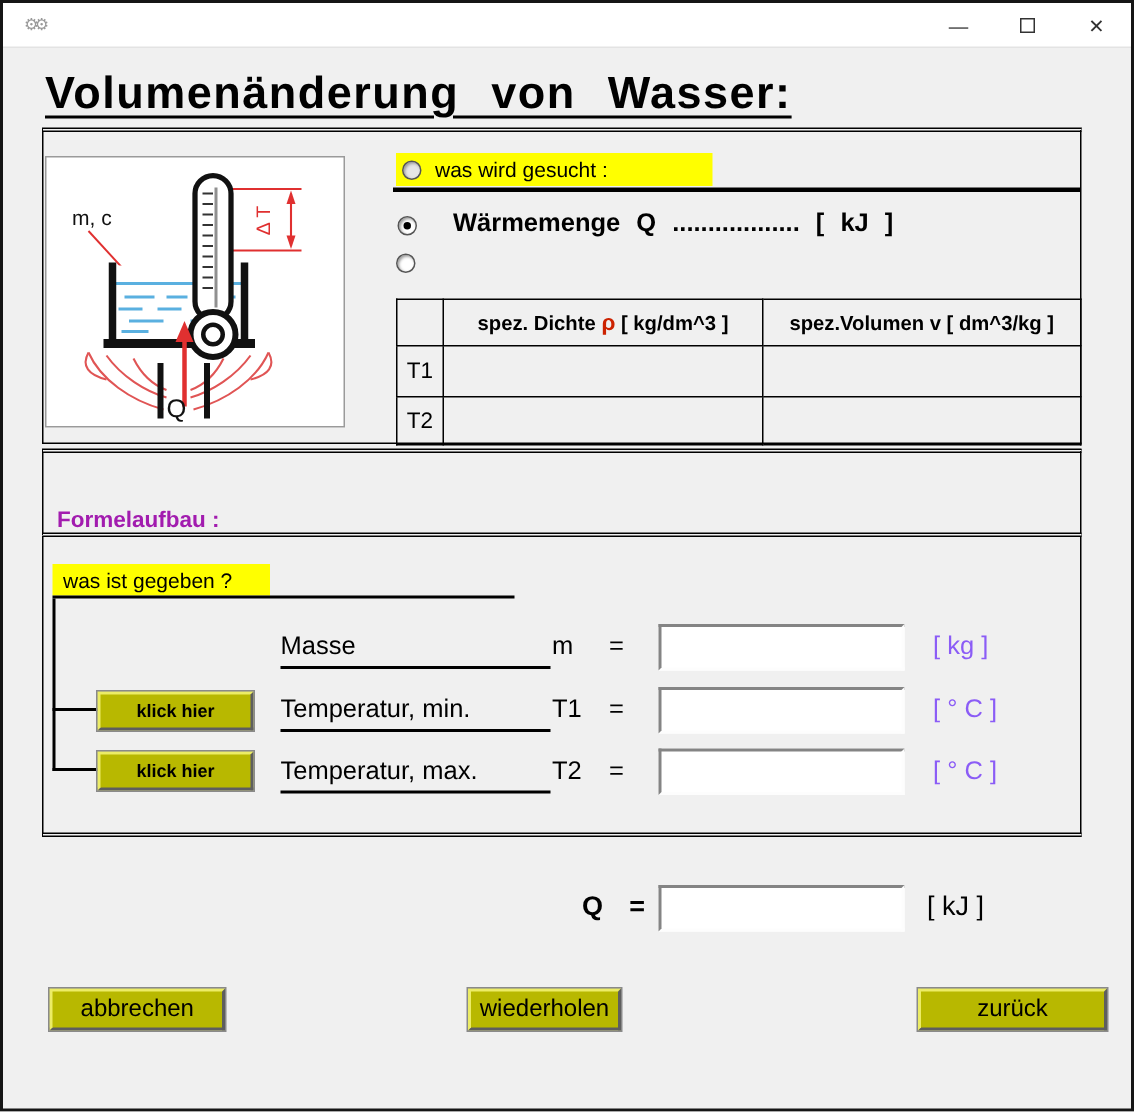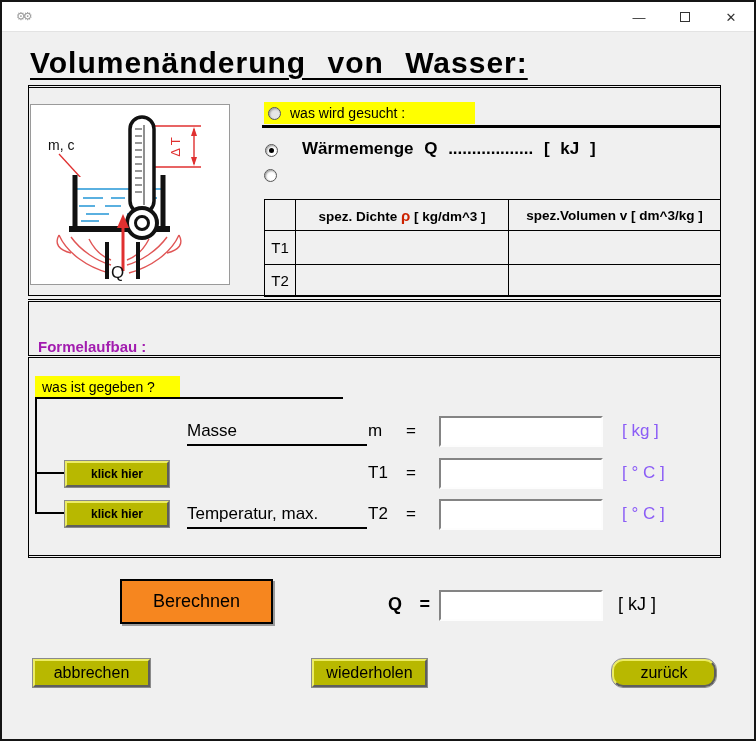--- a/index.html
+++ b/index.html
@@ -214,6 +214,7 @@
   <span class="unit" style="top:419px;">[ kg ]</span>
 
   <button class="olive-btn klick" style="top:459px;">klick hier</button>
+  <div class="row-label" style="top:461px;">Temperatur, min.</div>
   <div class="sym-eq" style="top:461px;">
     <span>T1</span>
     <span>=</span>

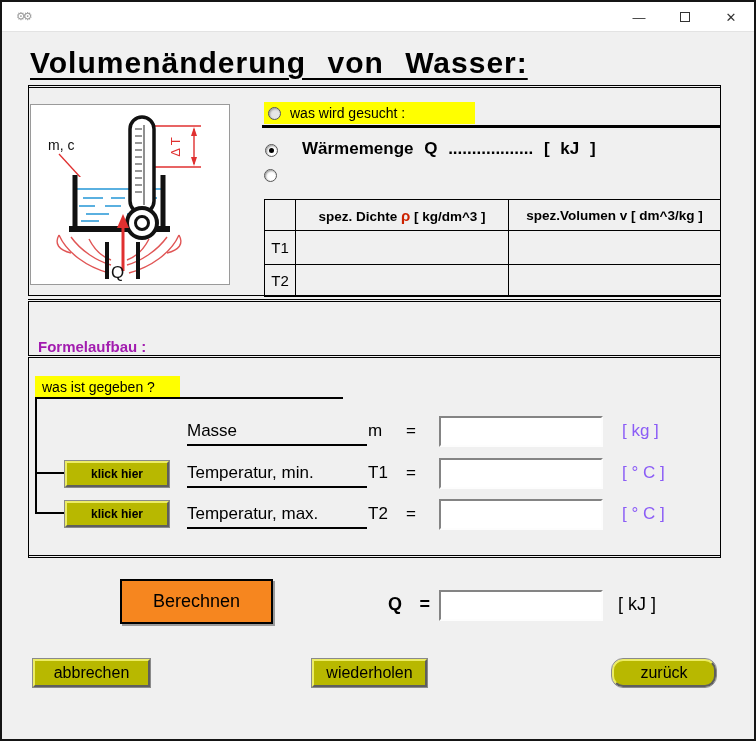--- a/index.html
+++ b/index.html
@@ -231,7 +231,6 @@
   <input class="field" style="top: 497px; height: 31px;" value="">
   <span class="unit" style="top:502px;">[ ° C ]</span>
 
-  <button class="calc-btn">Berechnen</button>
   <div class="res-sym">
     <span>Q</span>
     <span>=</span>

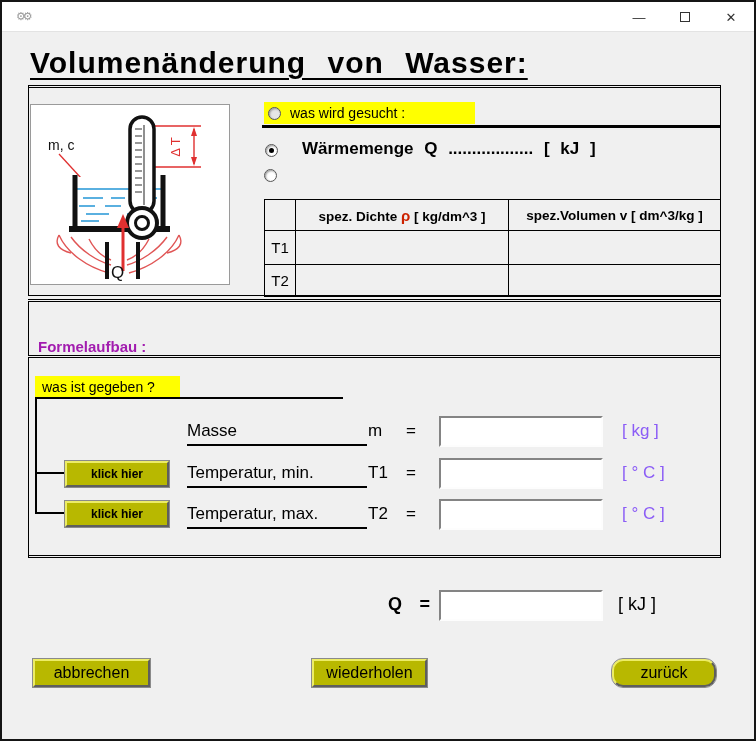--- a/index.html
+++ b/index.html
@@ -81,7 +81,7 @@
   
   .footer-btn{top:657px;height:28px;font-size:16px;}
   .btn-abbrechen{left:31px;width:117px;}
-  .btn-wiederholen{left:310px;width:115px;}
+  .btn-wiederholen{left:310px;width:102px;}
   .btn-zurueck{left:610px;width:104px;border-radius:11px;}
 </style>
 </head>

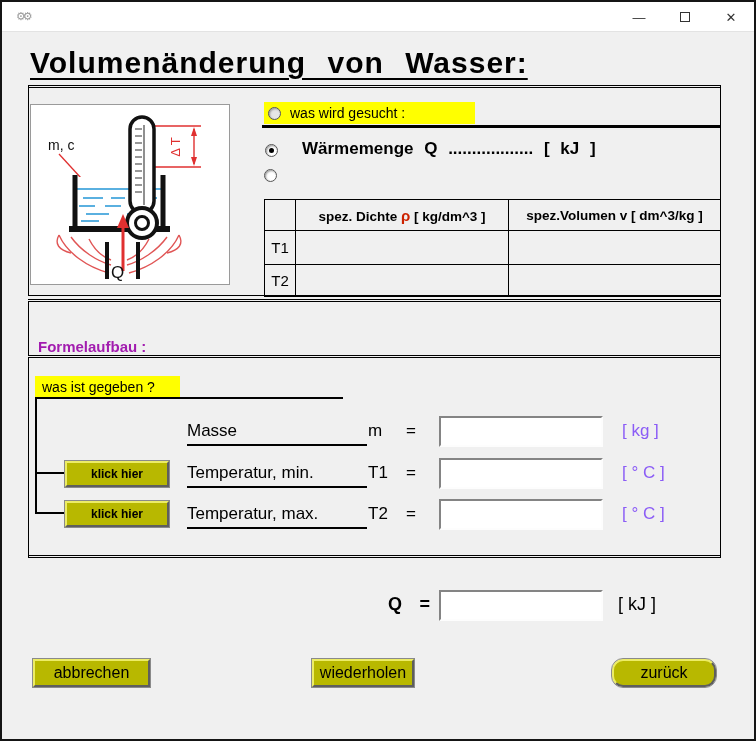--- a/index.html
+++ b/index.html
@@ -82,7 +82,7 @@
   .footer-btn{top:657px;height:28px;font-size:16px;}
   .btn-abbrechen{left:31px;width:117px;}
   .btn-wiederholen{left:310px;width:102px;}
-  .btn-zurueck{left:610px;width:104px;border-radius:11px;}
+  .btn-zurueck{left:610px;width:126px;}
 </style>
 </head>
 <body>

